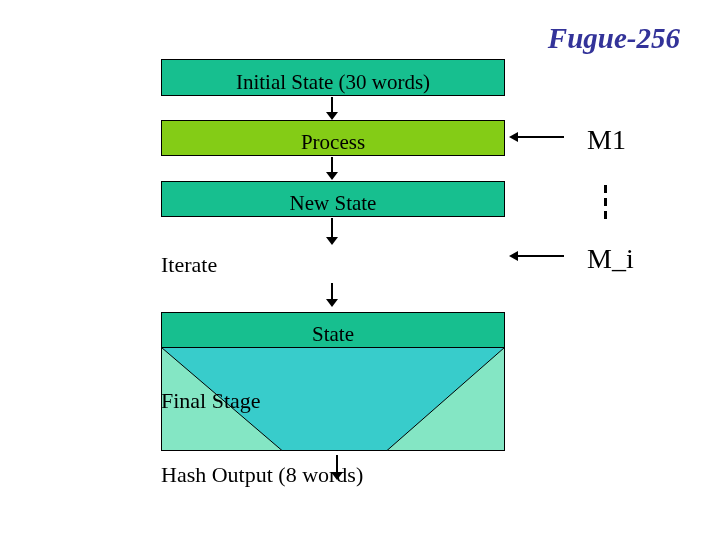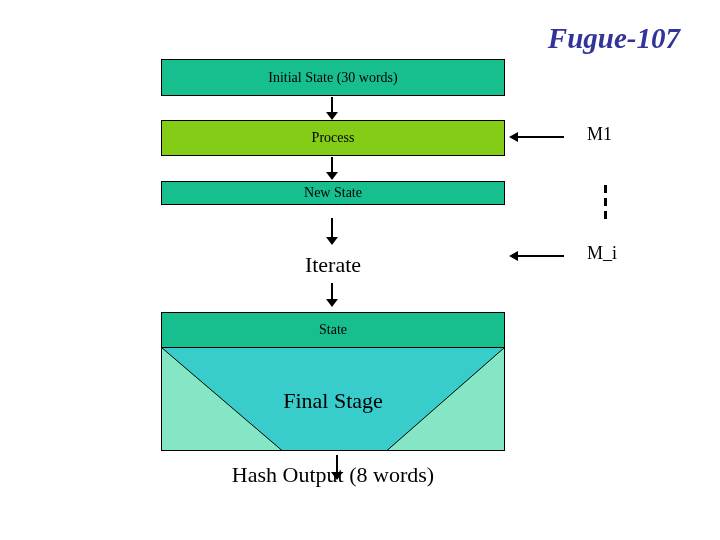--- a/index.html
+++ b/index.html
@@ -64,7 +64,7 @@
 
 <div class="slide">
 
-  <div class="title">Fugue-107</div>
+  <div class="title">Fugue-256</div>
 
   <div class="box green boxA">
     <span>Initial State (30 words)</span>

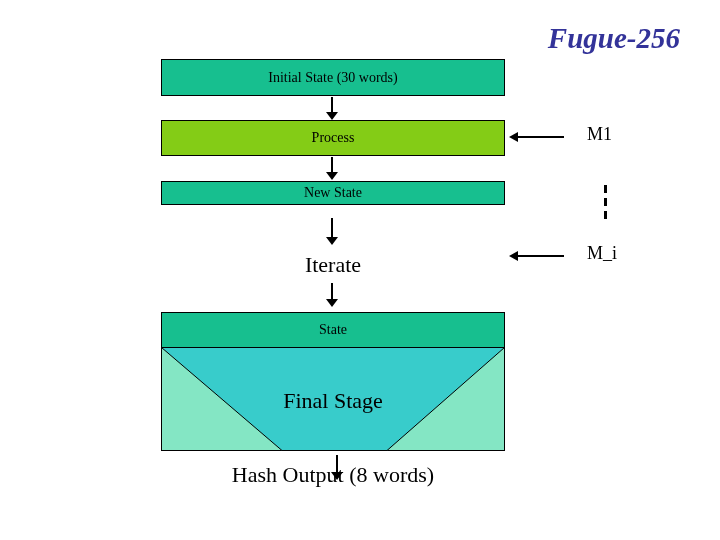--- a/index.html
+++ b/index.html
@@ -14,8 +14,8 @@
   }
   .box{
     position:absolute;left:161px;width:344px;box-sizing:border-box;
-    border:1px solid #000;display:flex;align-items:center;justify-content:center;
-    font-size:14px;color:#000;
+    border:1px solid #000;display:flex;align-items:flex-end;justify-content:center;
+    font-size:21px;color:#000;
   }
   .green{background:#17bf8f;}
   .teal{background:#84cc16;}

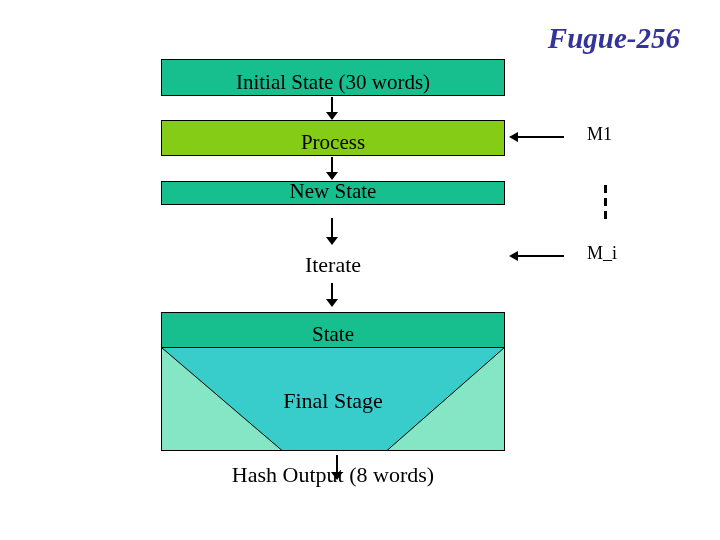--- a/index.html
+++ b/index.html
@@ -50,7 +50,7 @@
   }
   .hshaft{height:2px;flex:1 1 auto;background:#000;}
   .mlabel{
-    position:absolute;left:587px;font-size:18px;color:#000;white-space:nowrap;
+    position:absolute;left:587px;font-size:28px;color:#000;white-space:nowrap;
   }
   .m1{top:124px;}
   .mi{top:243px;text-align:center;}

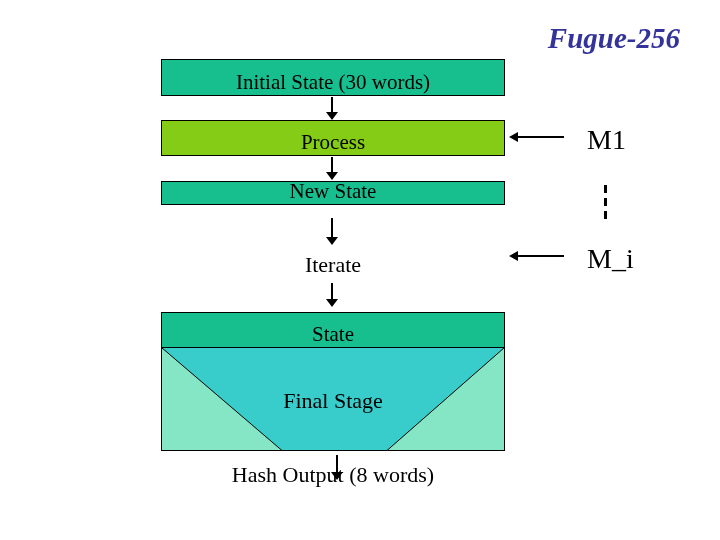--- a/index.html
+++ b/index.html
@@ -21,7 +21,7 @@
   .teal{background:#84cc16;}
   .boxA{top:59px;height:37px;}
   .boxB{top:120px;height:36px;}
-  .boxC{top:181px;height:24px;}
+  .boxC{top:181px;height:36px;}
   .boxD{top:312px;height:36px;}
   .plain-label{
     position:absolute;left:161px;width:344px;text-align:center;

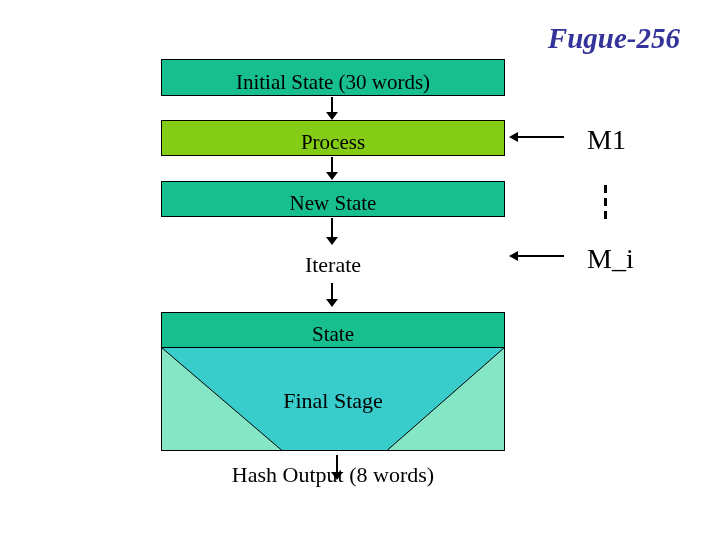--- a/index.html
+++ b/index.html
@@ -24,7 +24,7 @@
   .boxC{top:181px;height:36px;}
   .boxD{top:312px;height:36px;}
   .plain-label{
-    position:absolute;left:161px;width:344px;text-align:center;
+    position:absolute;left:161px;width:344px;
     font-size:22px;color:#000;
   }
   .iterate{top:252px;}

